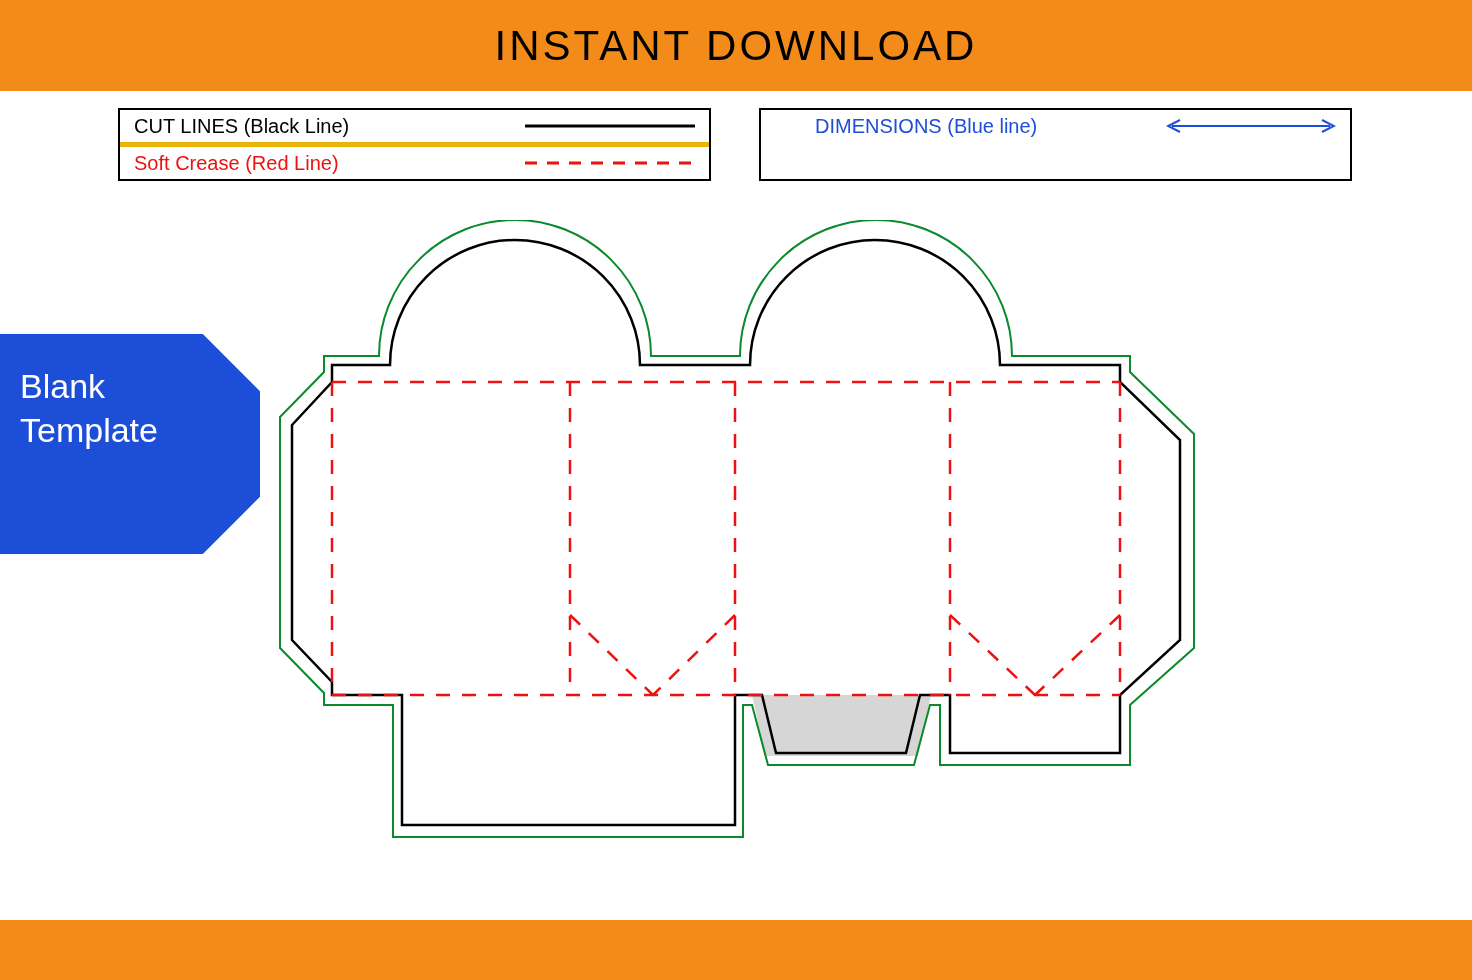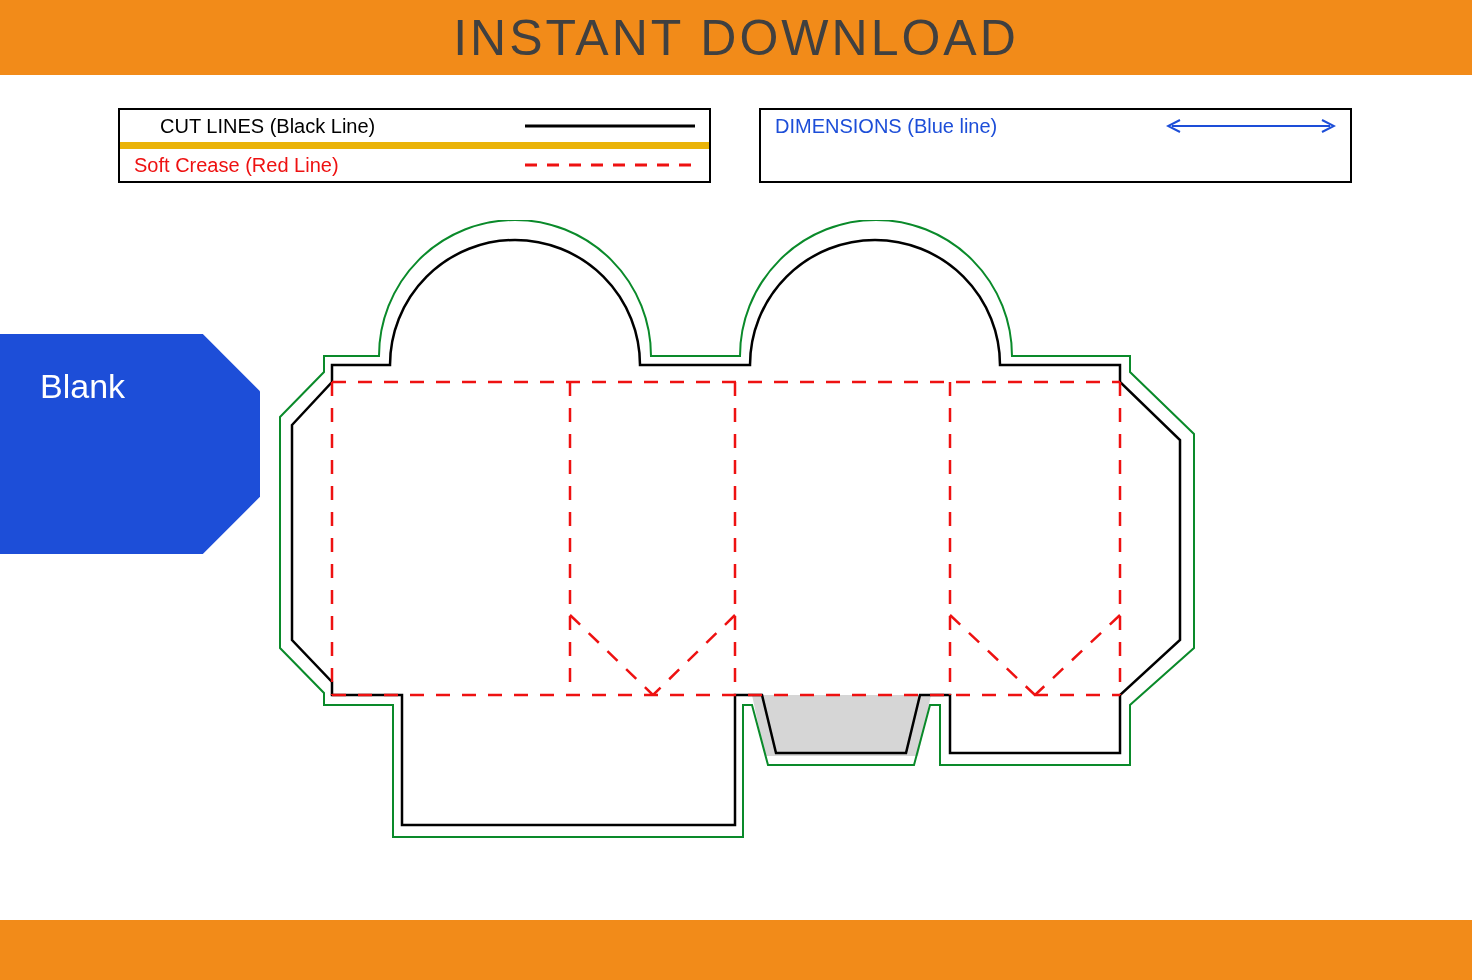--- a/index.html
+++ b/index.html
@@ -14,10 +14,10 @@
   .banner-top {
     position: absolute;
     top: 0; left: 0; right: 0;
-    height: 75px;
+    height: 91px;
     background: #f28b19;
-    color: #404040;
-    font-size: 50px;
+    color: #000000;
+    font-size: 42px;
     font-weight: 500;
     letter-spacing: 3px;
     display: flex;

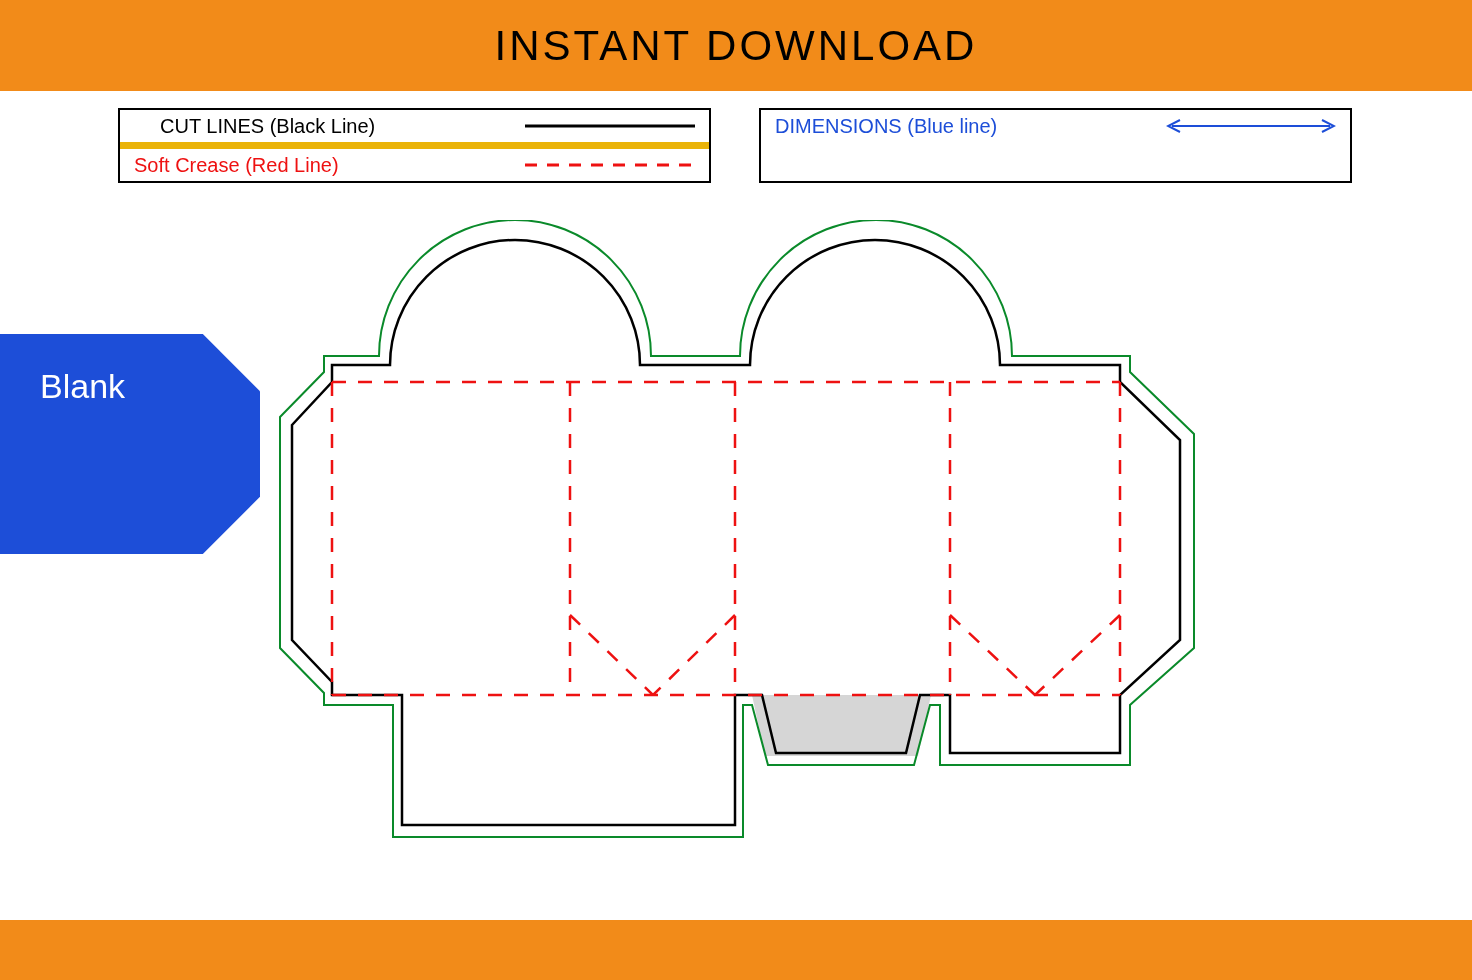--- a/index.html
+++ b/index.html
@@ -53,7 +53,7 @@
   .legend-row + .legend-row { border-top: 7px solid #eab308; }
   .legend-label { flex: 1; }
   .legend-sample { width: 180px; display: flex; align-items: center; justify-content: flex-end; }
-  .c-black { color:#000;margin-left:26px; }
+  .c-black { color:#000; }
   .c-red   { color:#e11; }
   .c-blue  { color:#1d4ed8; }
   .c-green { color:#0a8a2a; }

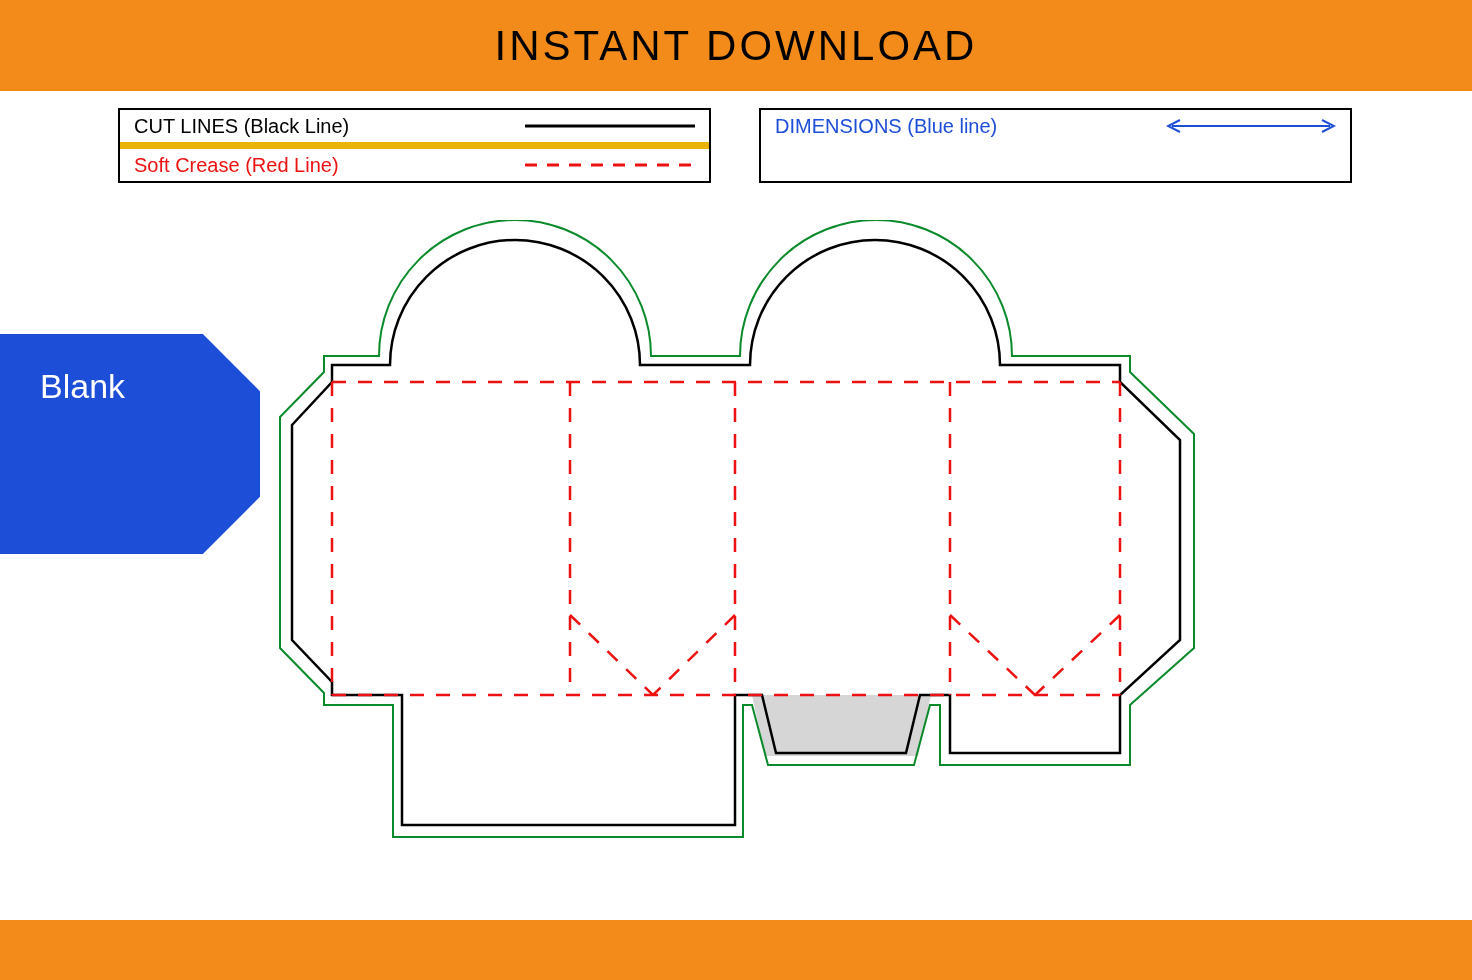--- a/index.html
+++ b/index.html
@@ -55,7 +55,7 @@
   .legend-sample { width: 180px; display: flex; align-items: center; justify-content: flex-end; }
   .c-black { color:#000; }
   .c-red   { color:#e11; }
-  .c-blue  { color:#1d4ed8; }
+  .c-blue  { color:#1d4ed8;margin-left:40px; }
   .c-green { color:#0a8a2a; }
 
   .badge {

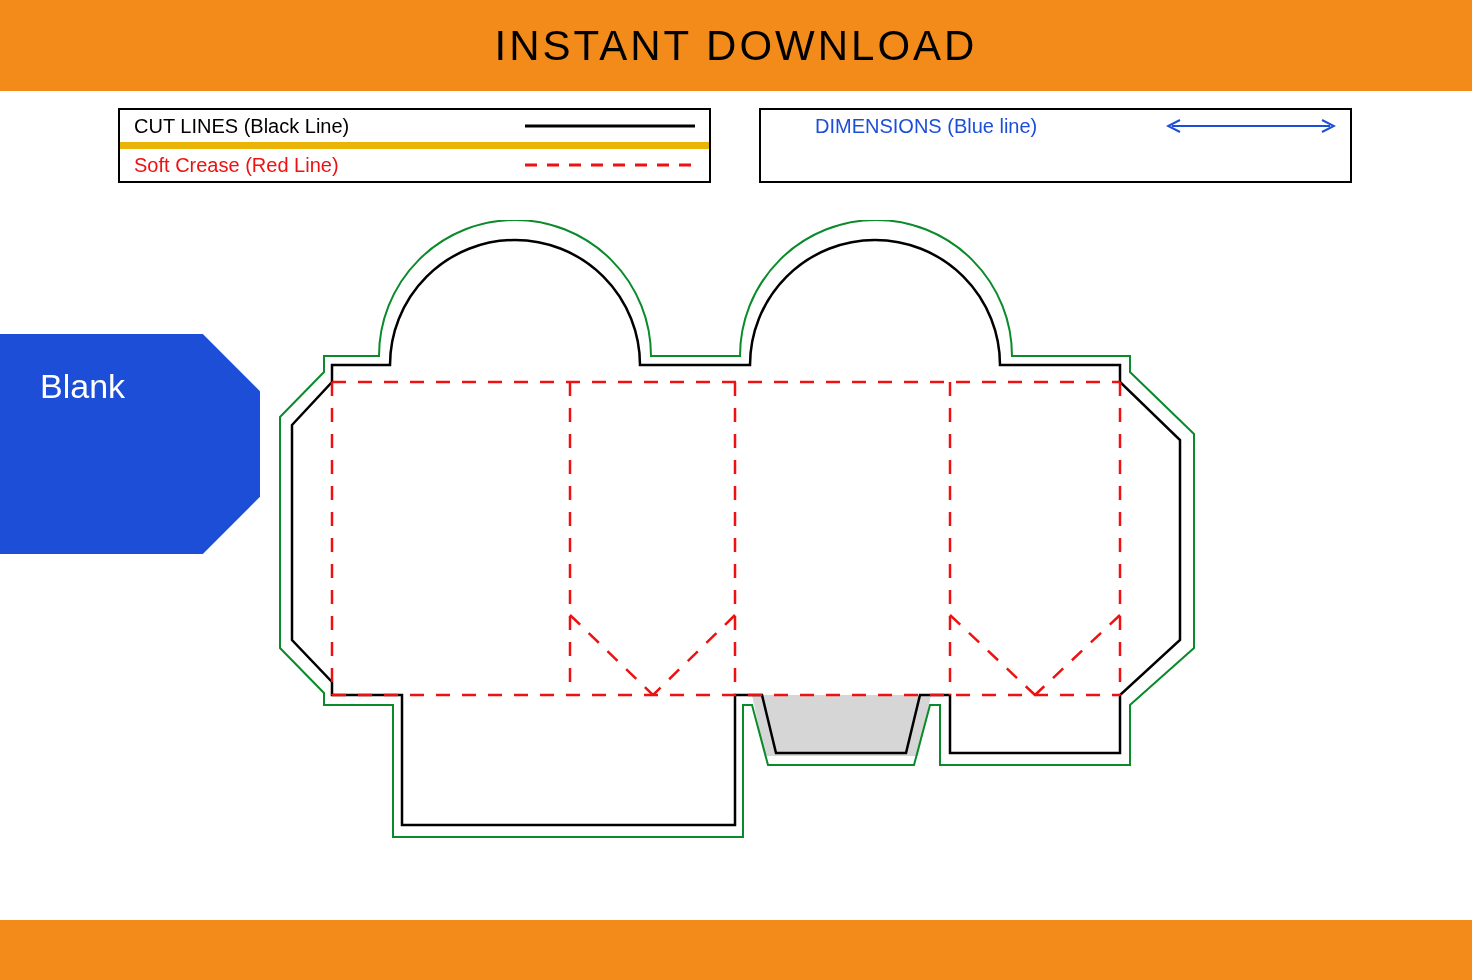--- a/index.html
+++ b/index.html
@@ -50,7 +50,7 @@
     padding: 0 14px;
     font-size: 20px;
   }
-  .legend-row + .legend-row { border-top: 7px solid #eab308; }
+  .legend-row + .legend-row { border-top: 5px solid #eab308; }
   .legend-label { flex: 1; }
   .legend-sample { width: 180px; display: flex; align-items: center; justify-content: flex-end; }
   .c-black { color:#000; }

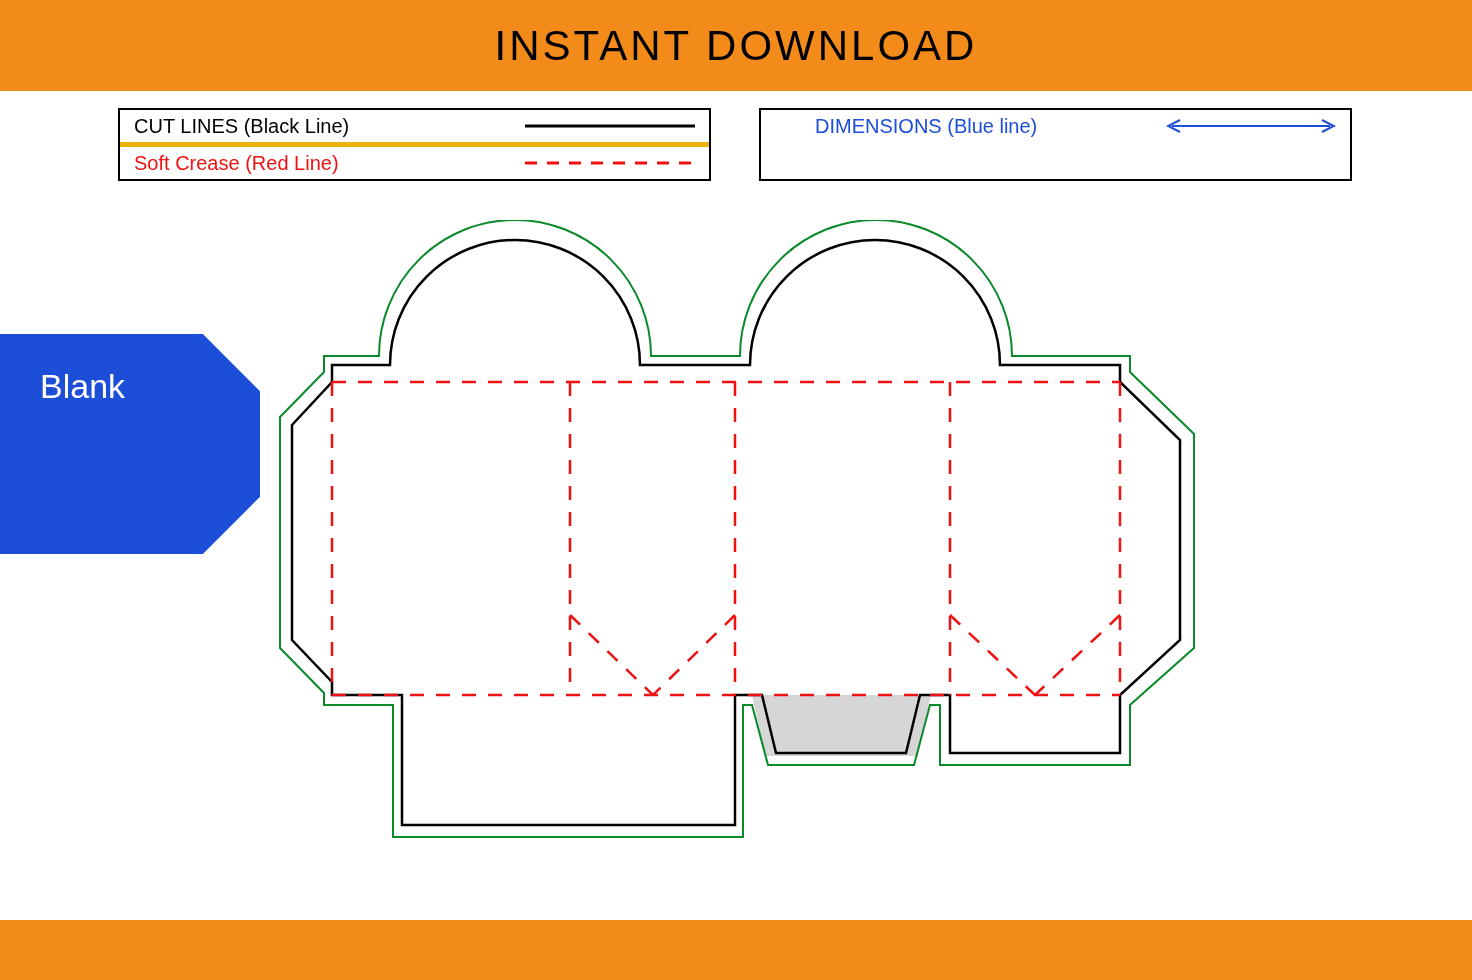--- a/index.html
+++ b/index.html
@@ -68,7 +68,7 @@
     color: #fff;
     font-size: 34px;
     line-height: 1.3;
-    padding: 30px 40px;
+    padding: 30px 20px;
     box-sizing: border-box;
     clip-path: polygon(0 0, 78% 0, 100% 26%, 100% 74%, 78% 100%, 0 100%);
     font-weight: 500;

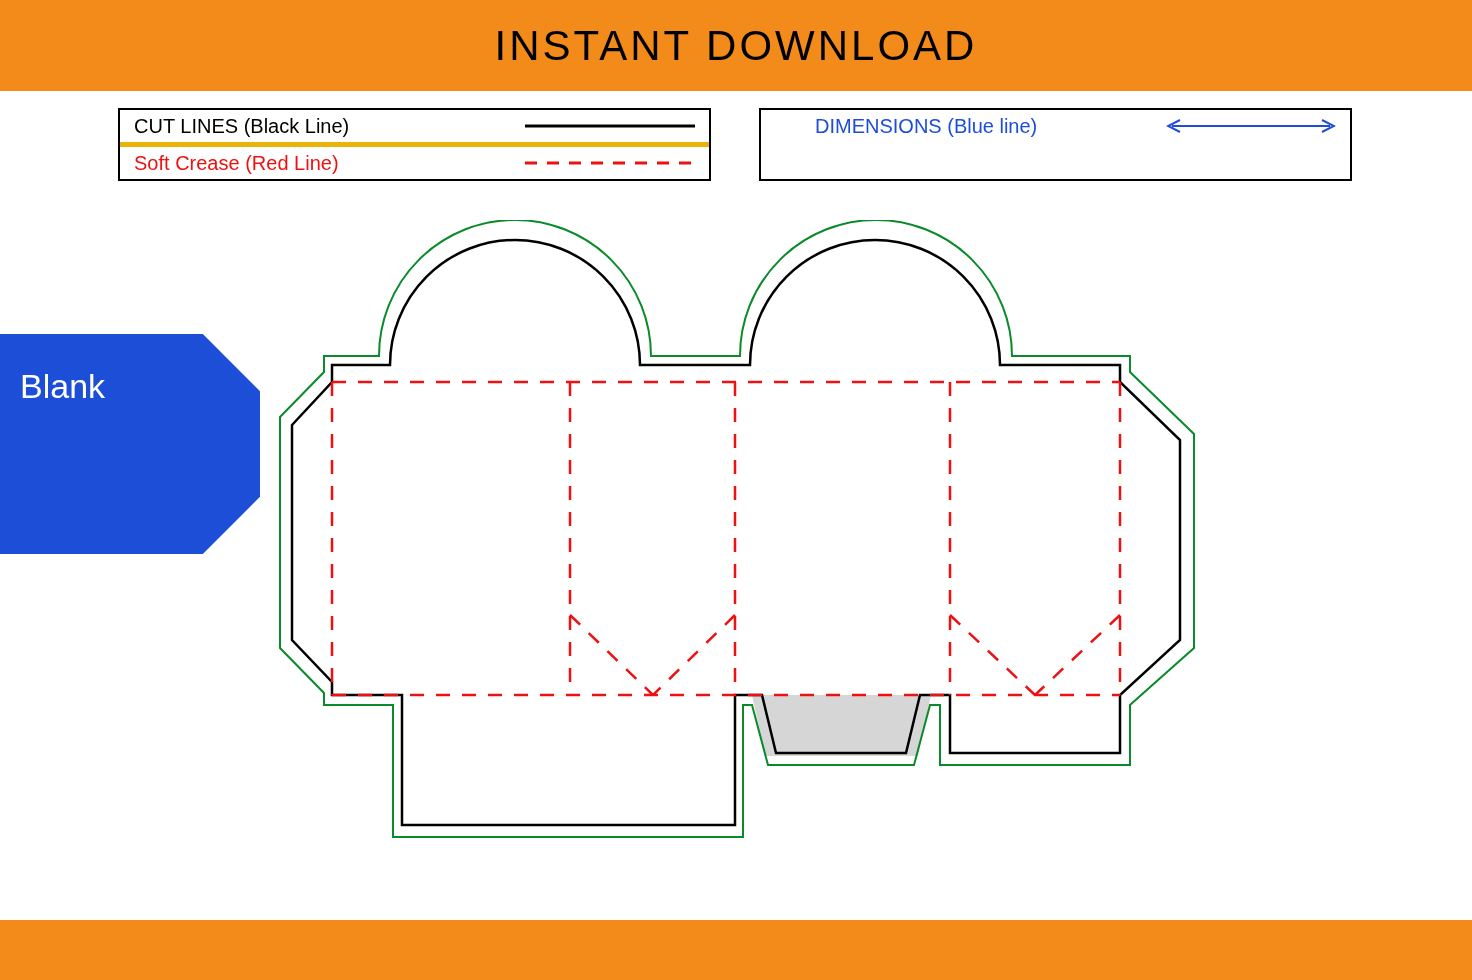--- a/index.html
+++ b/index.html
@@ -125,6 +125,7 @@
 
 <div class="badge">
   <div>Blank</div>
+  <div>Template</div>
 </div>
 
 <div class="dieline-area">

